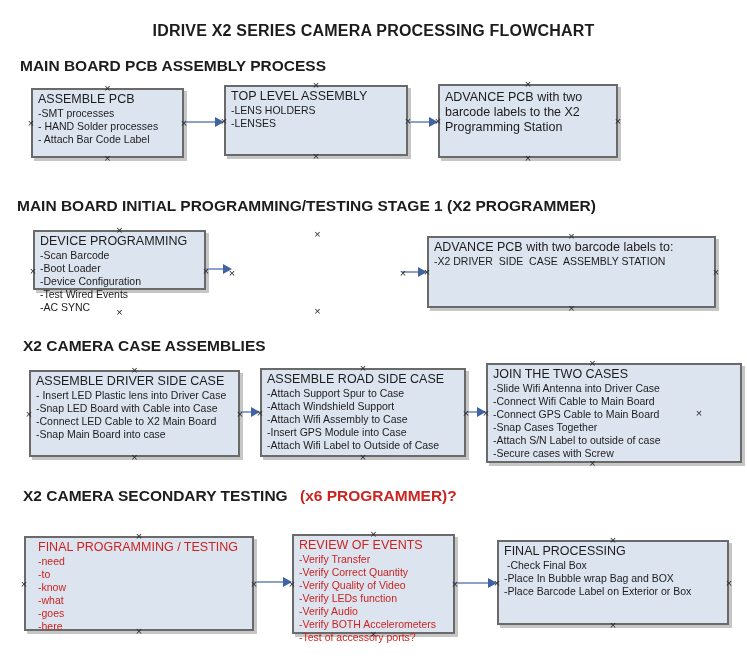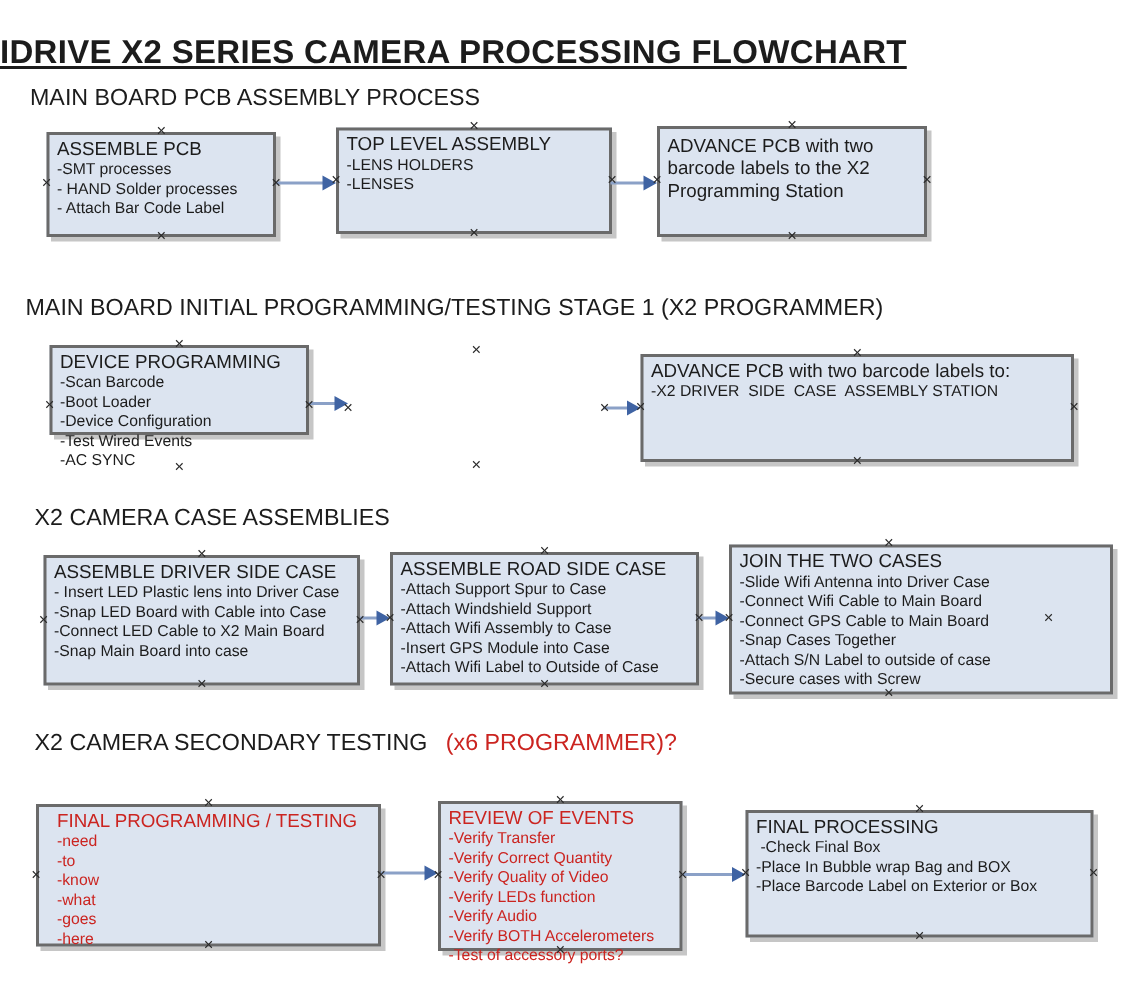--- a/index.html
+++ b/index.html
@@ -16,13 +16,12 @@
     position: absolute;
     left: 0; top: 22px;
     width: 100%;
-    text-align: left;
-    font-size: 22px;
+    text-align: center;
+    font-size: 16px;
     font-weight: bold;
     letter-spacing: 0.2px;
     color: var(--ink, #1c1c1c);
     white-space: nowrap;
-    text-decoration: underline;
   }
   .section-heading {
     position: absolute;

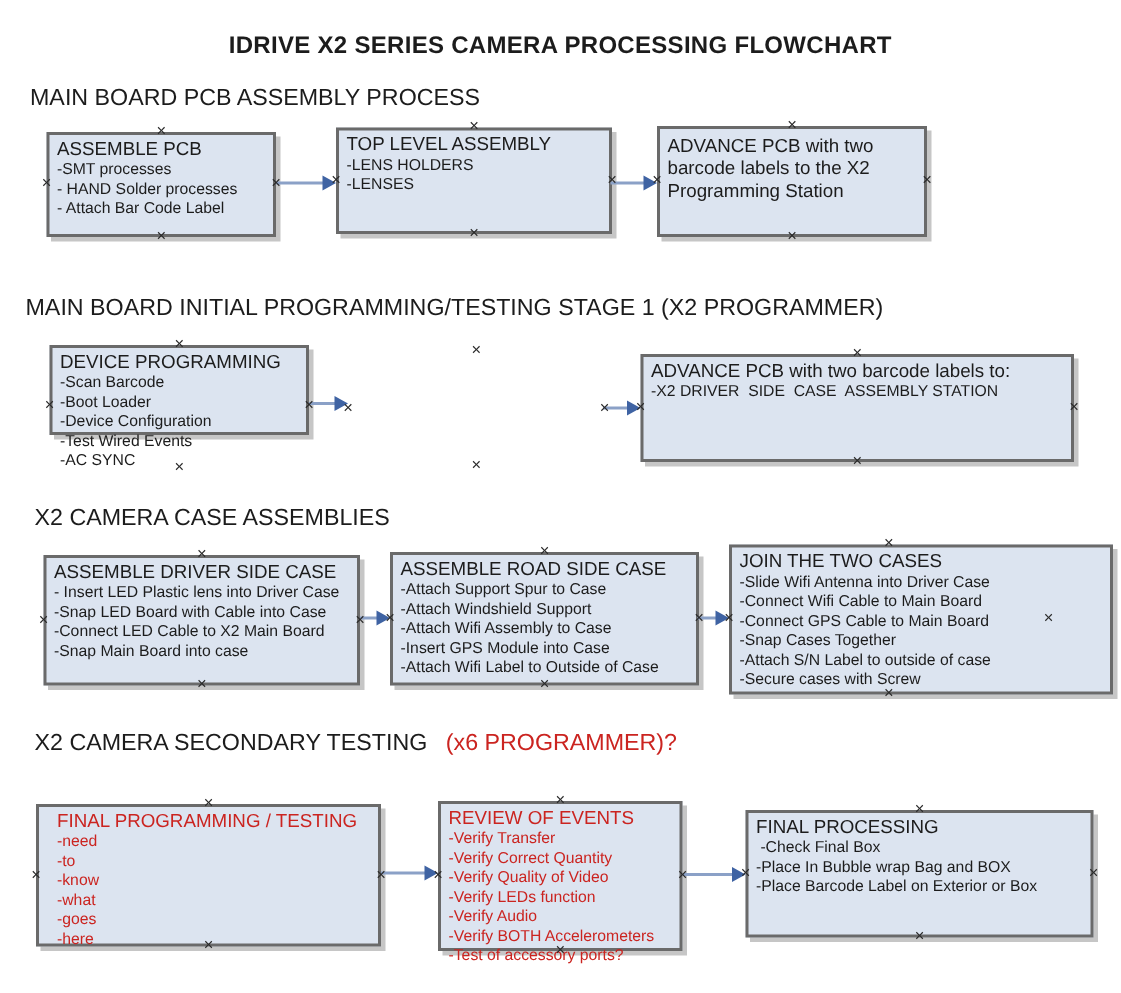--- a/index.html
+++ b/index.html
@@ -26,7 +26,7 @@
   .section-heading {
     position: absolute;
     font-size: 15.5px;
-    font-weight: normal;
+    font-weight: bold;
     white-space: nowrap;
     color: var(--ink, #1c1c1c);
   }

